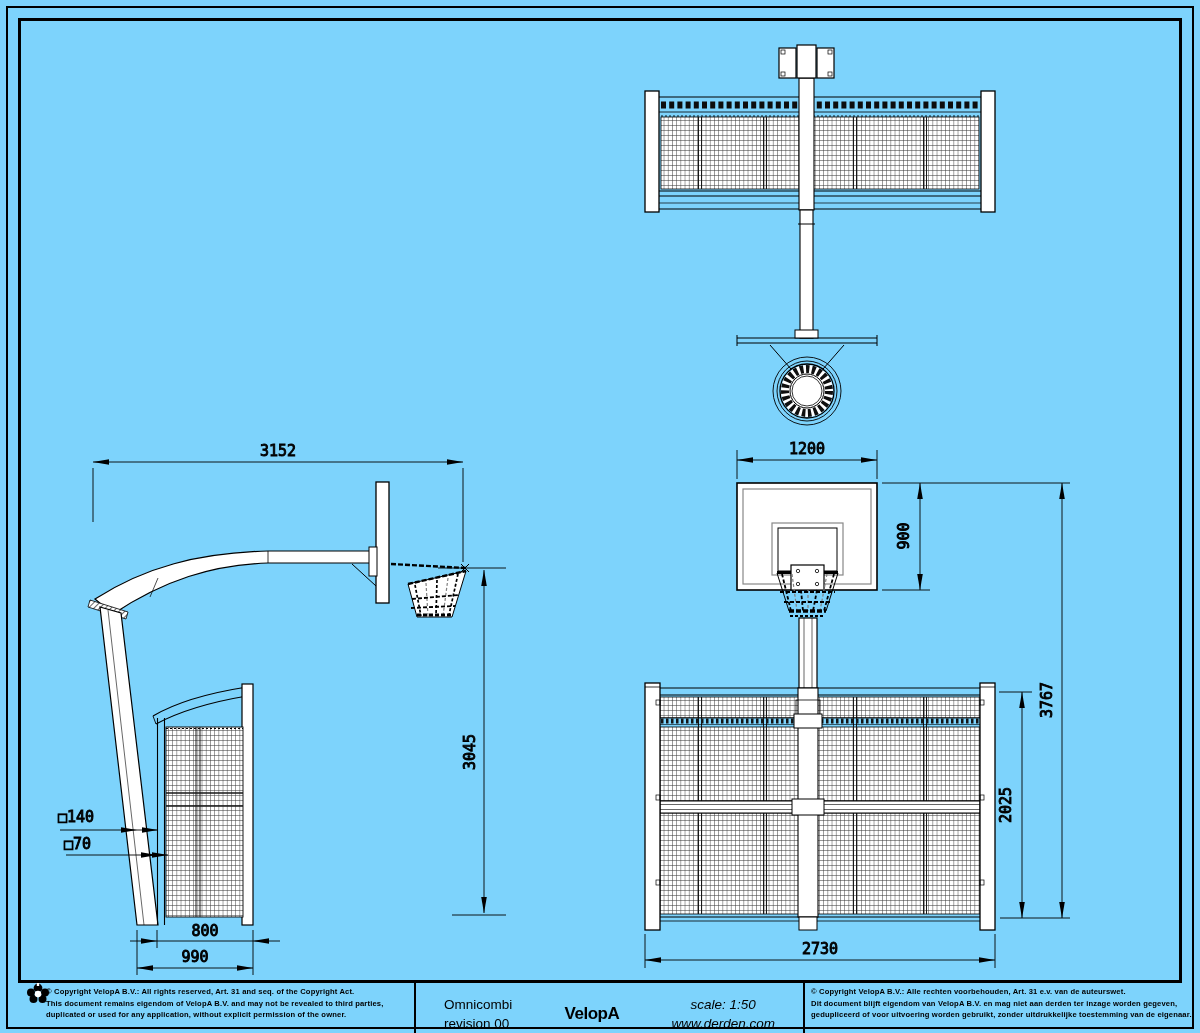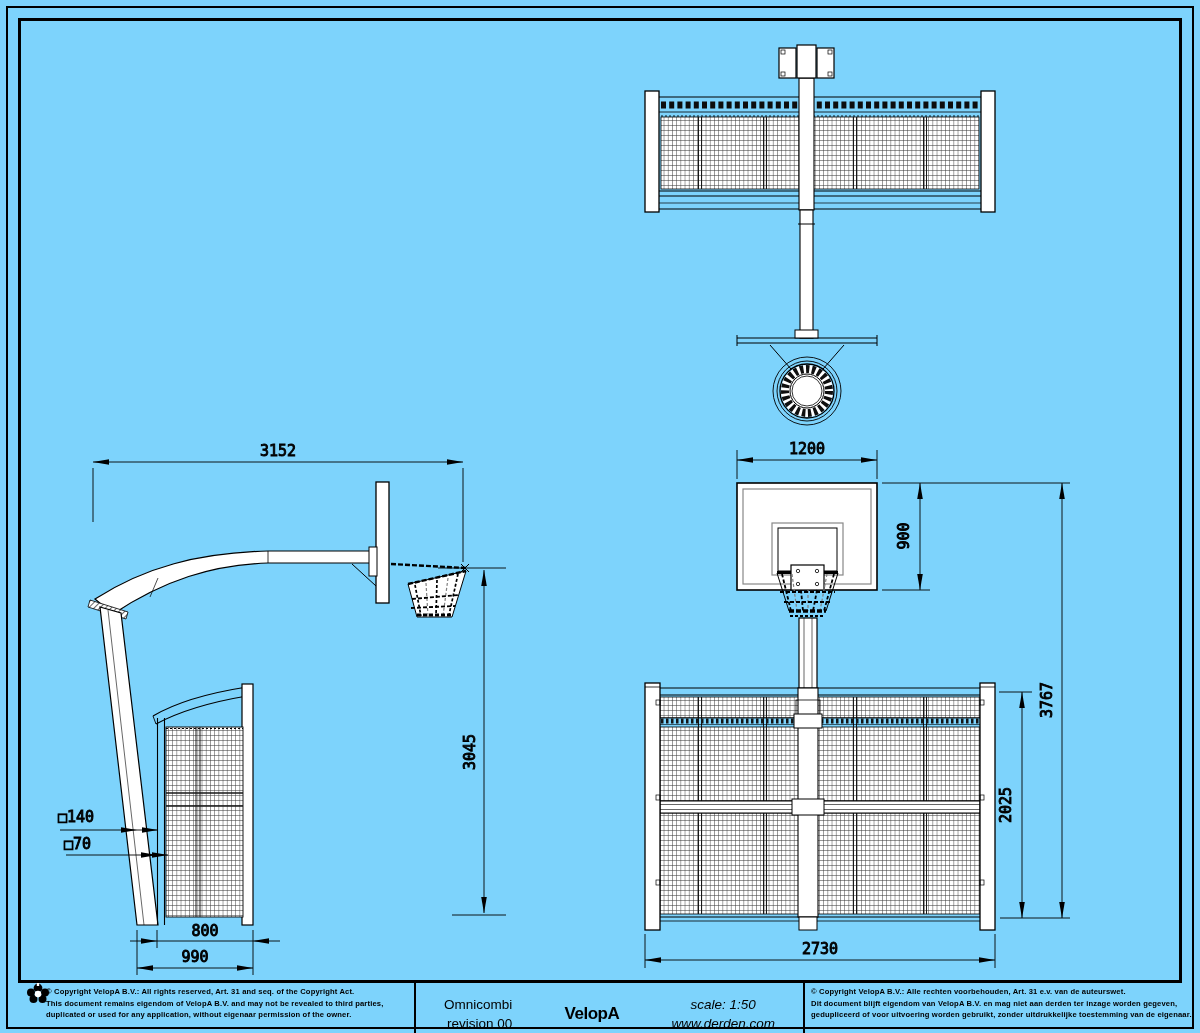--- a/index.html
+++ b/index.html
@@ -15,7 +15,7 @@
   .cell-center{width:391px;border-left:2px solid #000;border-right:2px solid #000;box-sizing:border-box;
                display:flex;align-items:center;justify-content:space-between;padding:0 28px;}
   .cell-nl{flex:1;padding-left:6px;box-sizing:border-box;}
-  .doc-title{text-align:right;font-size:13.5px;line-height:19px;}
+  .doc-title{text-align:left;font-size:13.5px;line-height:19px;}
   .brand{display:flex;flex-direction:column;align-items:center;line-height:1;}
   .brand-text{font-weight:bold;font-size:17px;letter-spacing:-.5px;margin-top:-2px;}
   .scale-block{text-align:center;font-size:13.5px;line-height:19px;font-style:italic;}

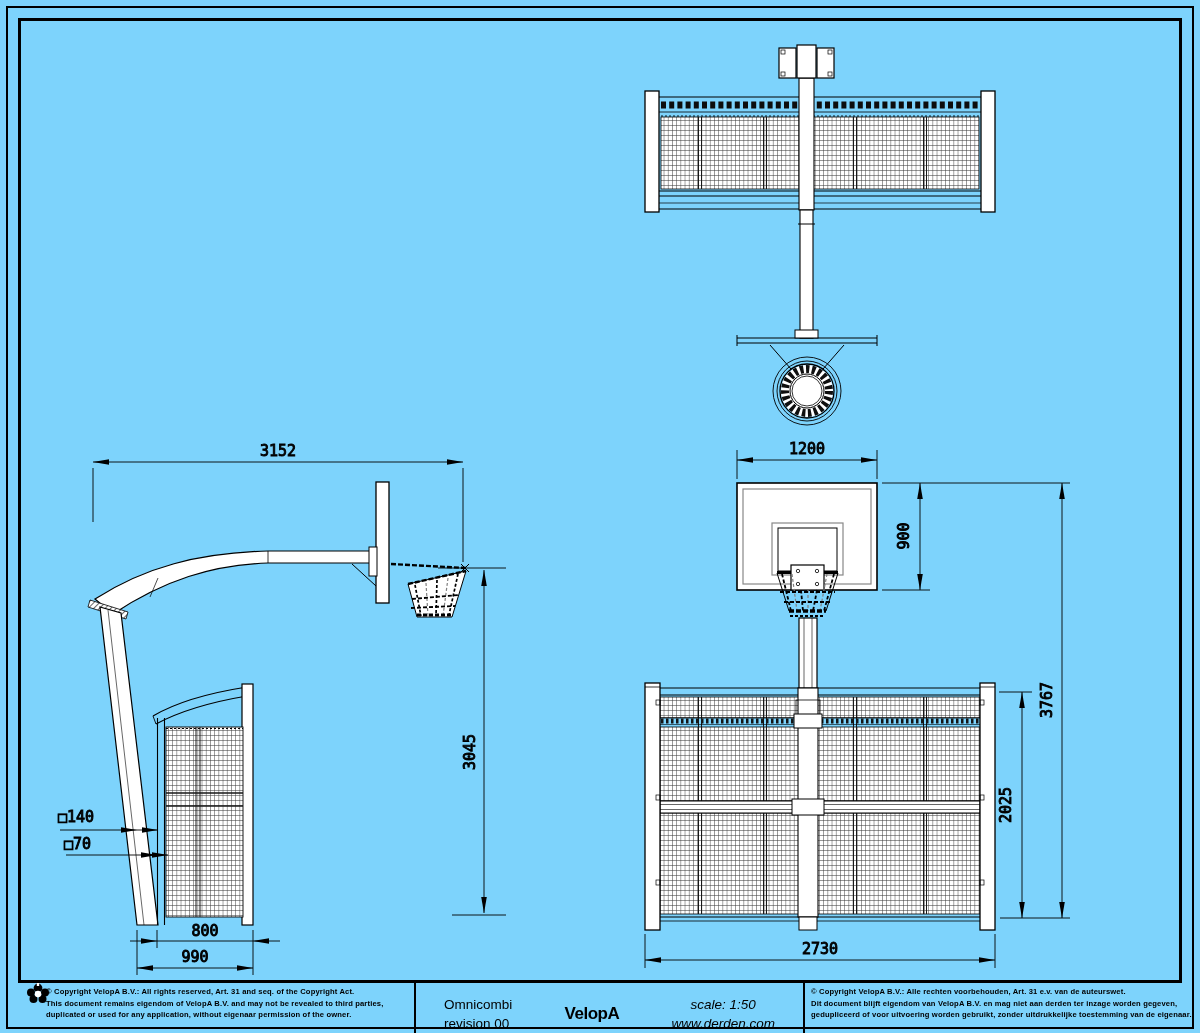--- a/index.html
+++ b/index.html
@@ -324,7 +324,7 @@
   <div class="cell-en copy">
     <div>© Copyright VelopA B.V.: All rights reserved, Art. 31 and seq. of the Copyright Act.</div>
     <div>This document remains eigendom of VelopA B.V. and may not be revealed to third parties,</div>
-    <div>duplicated or used for any application, without eigenaar permission of the owner.</div>
+    <div>duplicated or used for any application, without explicit permission of the owner.</div>
   </div>
   <div class="cell-center">
     <div class="doc-title">

